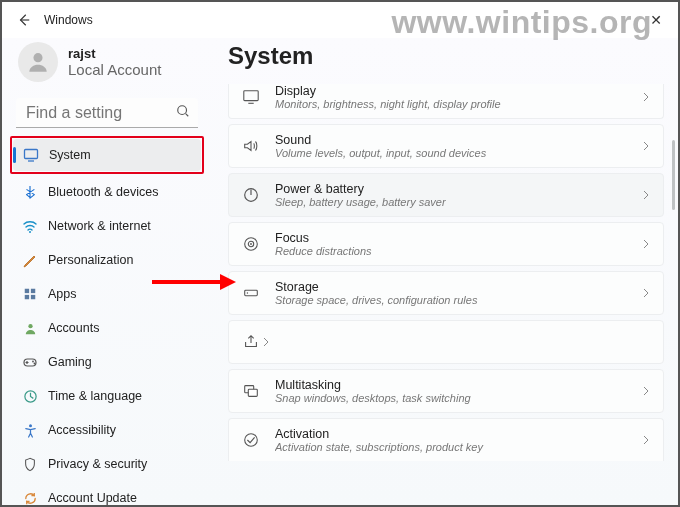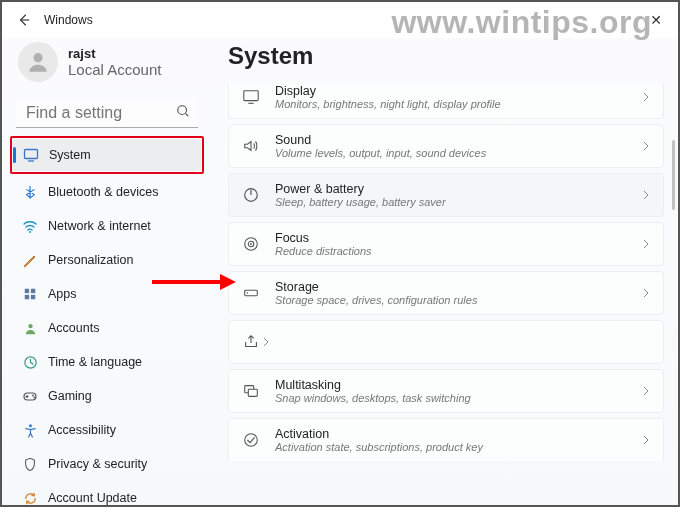--- a/index.html
+++ b/index.html
@@ -140,15 +140,6 @@
       </div>
       <div class="nav-item">
         <span class="nicon">
-            <svg width="15" height="15" viewBox="0 0 16 16">
-              <circle cx="8" cy="8" r="6" fill="none" stroke="#3a9a88" stroke-width="1.3"></circle>
-              <path d="M8 4v4l3 2" stroke="#3a9a88" stroke-width="1.3" fill="none"></path>
-            </svg>
-          </span>
-        <span>Time &amp; language</span>
-      </div>
-      <div class="nav-item">
-        <span class="nicon">
             <svg width="16" height="16" viewBox="0 0 16 16">
               <rect x="2" y="5" width="12" height="7" rx="3.5" fill="none" stroke="#555" stroke-width="1.2"></rect>
               <path d="M5 7v3M3.5 8.5h3" stroke="#555" stroke-width="1.2"></path>
@@ -157,6 +148,15 @@
             </svg>
           </span>
         <span>Gaming</span>
+      </div>
+      <div class="nav-item">
+        <span class="nicon">
+            <svg width="15" height="15" viewBox="0 0 16 16">
+              <circle cx="8" cy="8" r="6" fill="none" stroke="#3a9a88" stroke-width="1.3"></circle>
+              <path d="M8 4v4l3 2" stroke="#3a9a88" stroke-width="1.3" fill="none"></path>
+            </svg>
+          </span>
+        <span>Time &amp; language</span>
       </div>
       <div class="nav-item">
         <span class="nicon">

